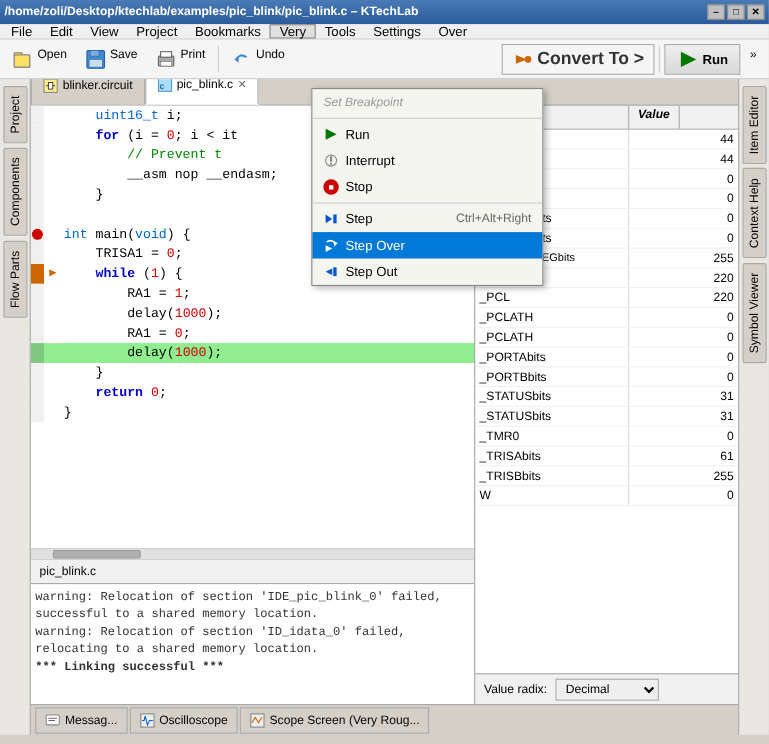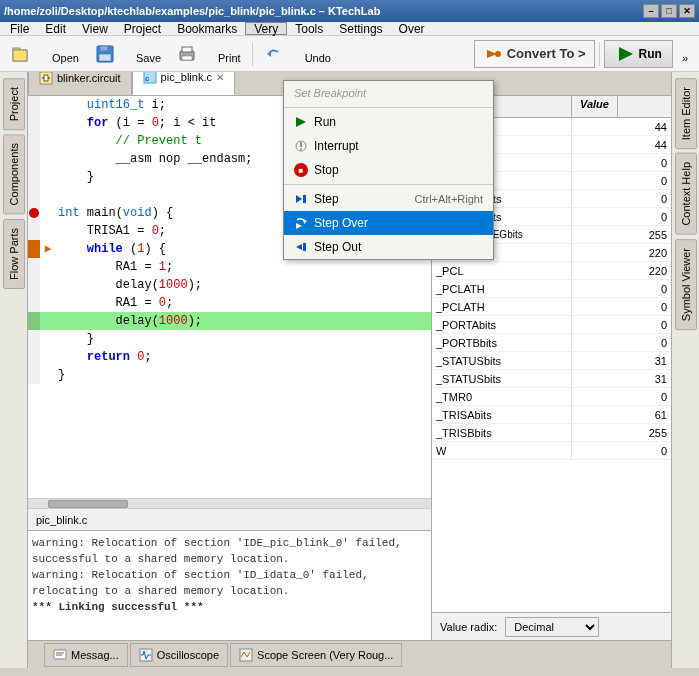--- a/index.html
+++ b/index.html
@@ -72,8 +72,8 @@
     }
     .toolbar-btn {
       display: flex;
-      align-items: flex-end;
-      gap: 21px;
+      align-items: flex-start;
+      gap: 3px;
       padding: 3px 6px;
       border: 1px solid transparent;
       cursor: pointer;

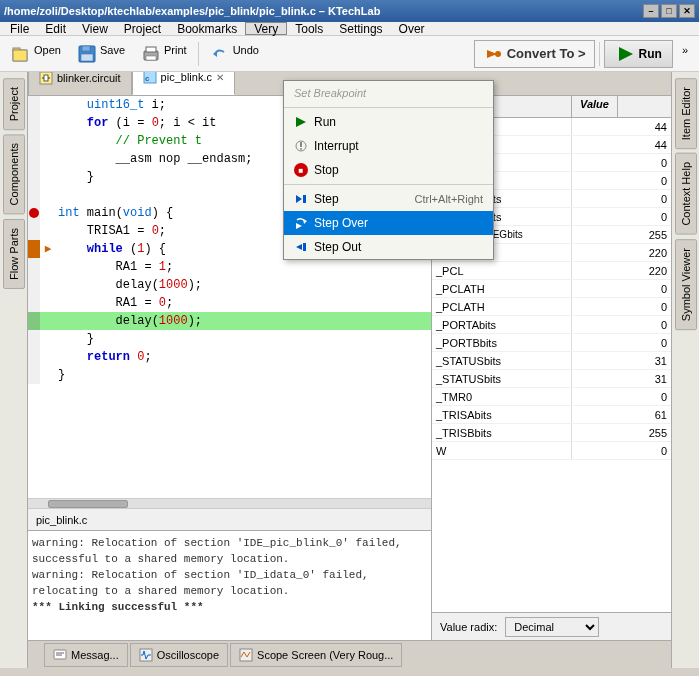--- a/index.html
+++ b/index.html
@@ -105,7 +105,7 @@
       gap: 4px;
       cursor: pointer;
       height: 28px;
-      font-size: 13px;
+      font-size: 16px;
       font-weight: bold;
       color: #333;
     }

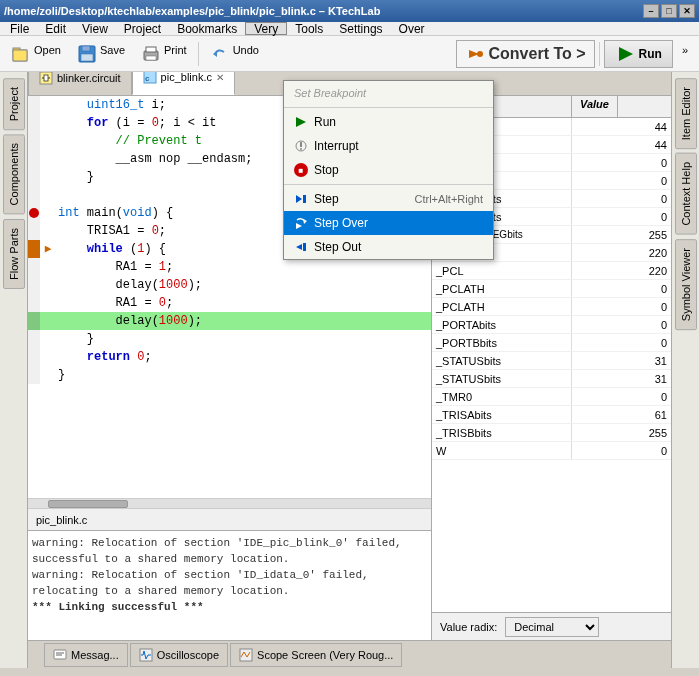--- a/index.html
+++ b/index.html
@@ -326,7 +326,7 @@
       display: flex;
       align-items: center;
       border-top: 1px solid #aaa;
-      padding: 0 16px;
+      padding: 0 4px;
       gap: 2px;
     }
     .bottom-tab {

